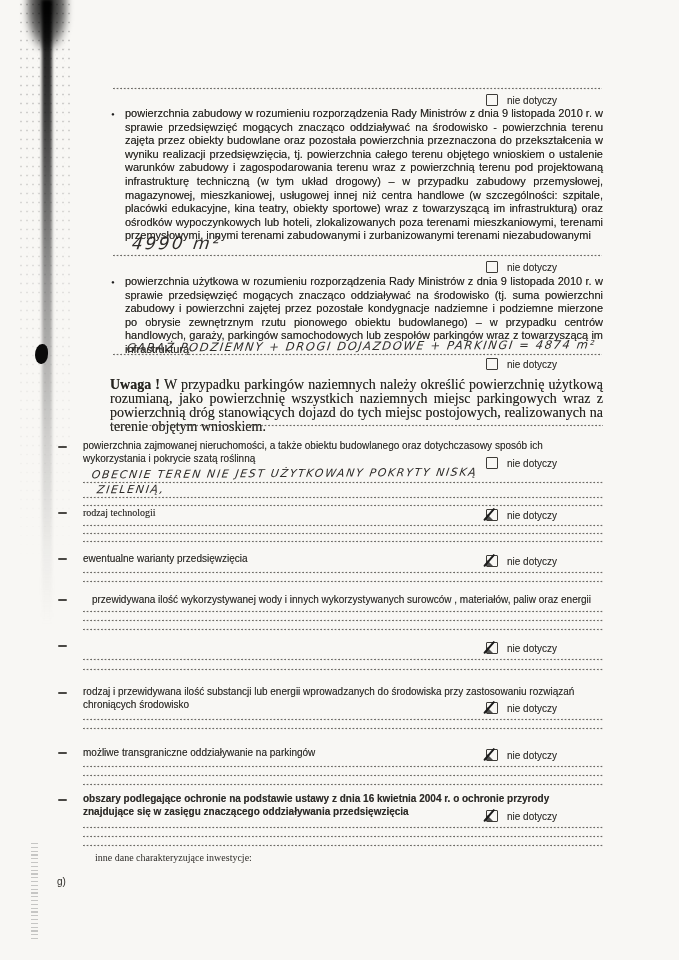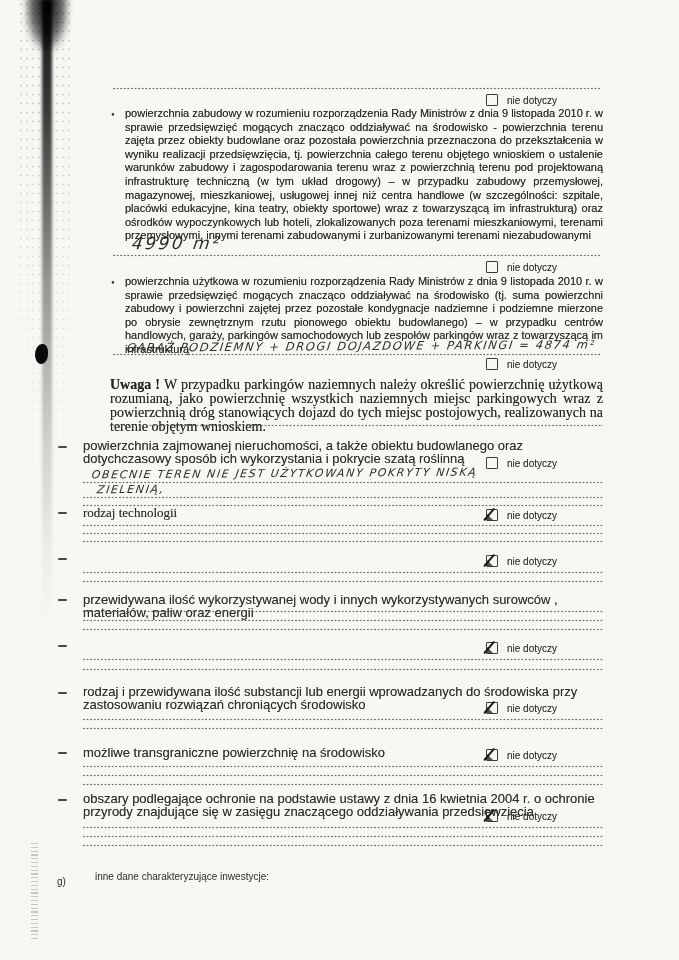--- a/index.html
+++ b/index.html
@@ -42,7 +42,7 @@
   .note-par{position:absolute;font-family:Liberation Serif, serif;font-size:14px;
     line-height:13.9px;text-align:justify;color:#26241f;text-shadow:0 0 .4px rgba(20,20,20,.5);}
   .note-par .lead{font-weight:bold;}
-  .item-label{position:absolute;font-size:13px;line-height:12.5px;color:#2e2c28;
+  .item-label{position:absolute;font-size:10px;line-height:12.5px;color:#2e2c28;
     text-shadow:0 0 .3px rgba(30,30,30,.45);}
   .footer-txt{position:absolute;font-size:10px;color:#2e2c28;}
   

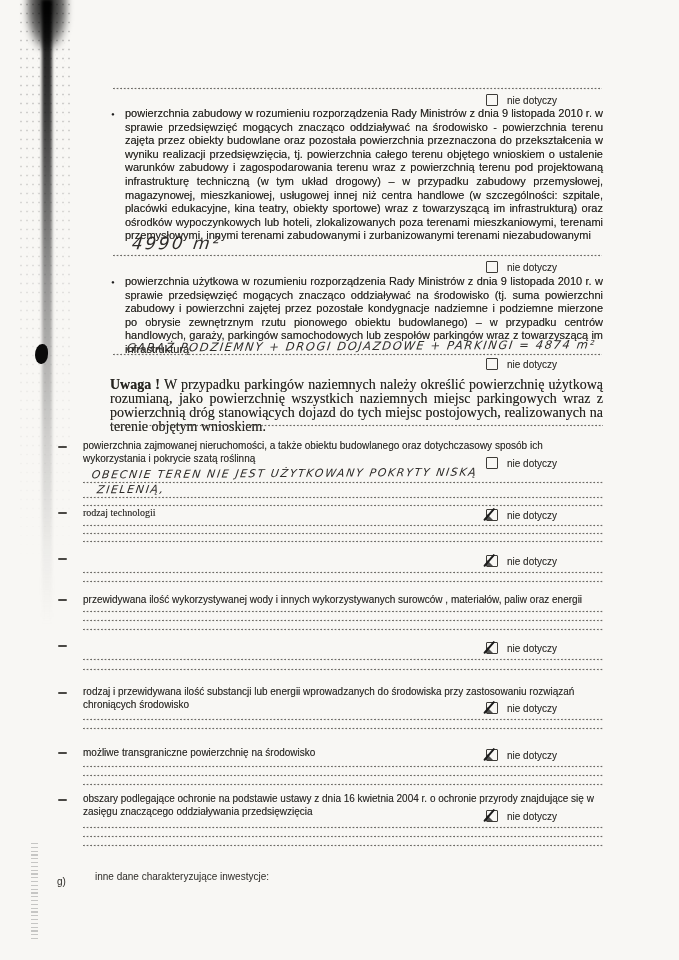--- a/index.html
+++ b/index.html
@@ -133,6 +133,7 @@
   <div class="dots" style="left:83px;top:540px;width:520px;"></div>
 
   <div class="dash" style="left:58px;top:558px;"></div>
+  <div class="item-label" style="left:83px;top:553px;width:517px;">ewentualne warianty przedsięwzięcia</div>
   <div class="cb checked" style="left:486px;top:555px;">
     <span class="box"></span>
     <span class="cb-label">nie dotyczy</span>

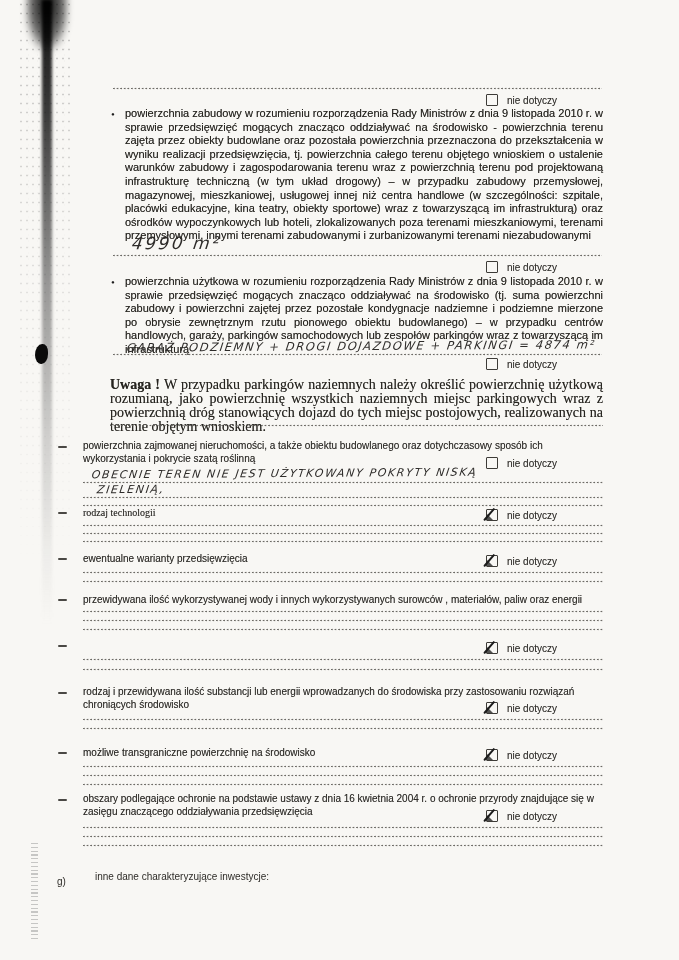--- a/index.html
+++ b/index.html
@@ -142,7 +142,7 @@
   <div class="dots" style="left:83px;top:580px;width:520px;"></div>
 
   <div class="dash" style="left:58px;top:599px;"></div>
-  <div class="item-label" style="left:83px;top:594px;width:517px;">przewidywana ilość wykorzystywanej wody i innych wykorzystywanych surowców , materiałów, paliw oraz energii</div>
+  <div class="item-label" style="left:83px;top:594px;width:517px;text-align:center;">przewidywana ilość wykorzystywanej wody i innych wykorzystywanych surowców , materiałów, paliw oraz energii</div>
   <div class="dots" style="left:83px;top:610px;width:520px;"></div>
   <div class="dots" style="left:83px;top:619px;width:520px;"></div>
   <div class="dots" style="left:83px;top:628px;width:520px;"></div>

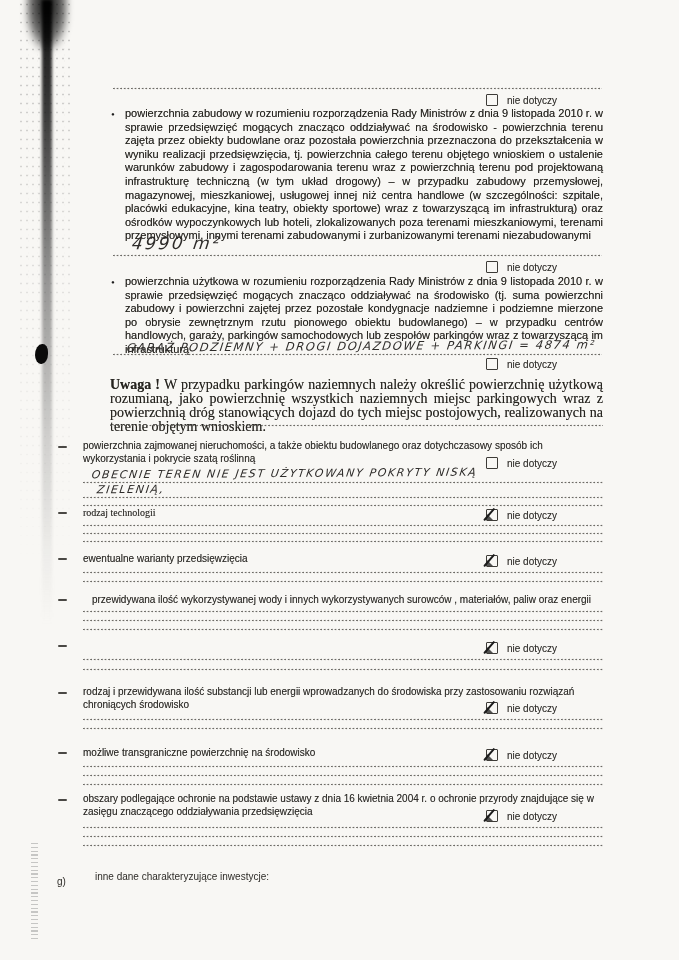--- a/index.html
+++ b/index.html
@@ -165,7 +165,7 @@
   <div class="dots" style="left:83px;top:727px;width:520px;"></div>
 
   <div class="dash" style="left:58px;top:752px;"></div>
-  <div class="item-label" style="left:83px;top:747px;width:517px;">możliwe transgraniczne powierzchnię na środowisko</div>
+  <div class="item-label" style="left:83px;top:747px;width:517px;">możliwe transgraniczne oddziaływanie na parkingów</div>
   <div class="cb checked" style="left:486px;top:749px;">
     <span class="box"></span>
     <span class="cb-label">nie dotyczy</span>

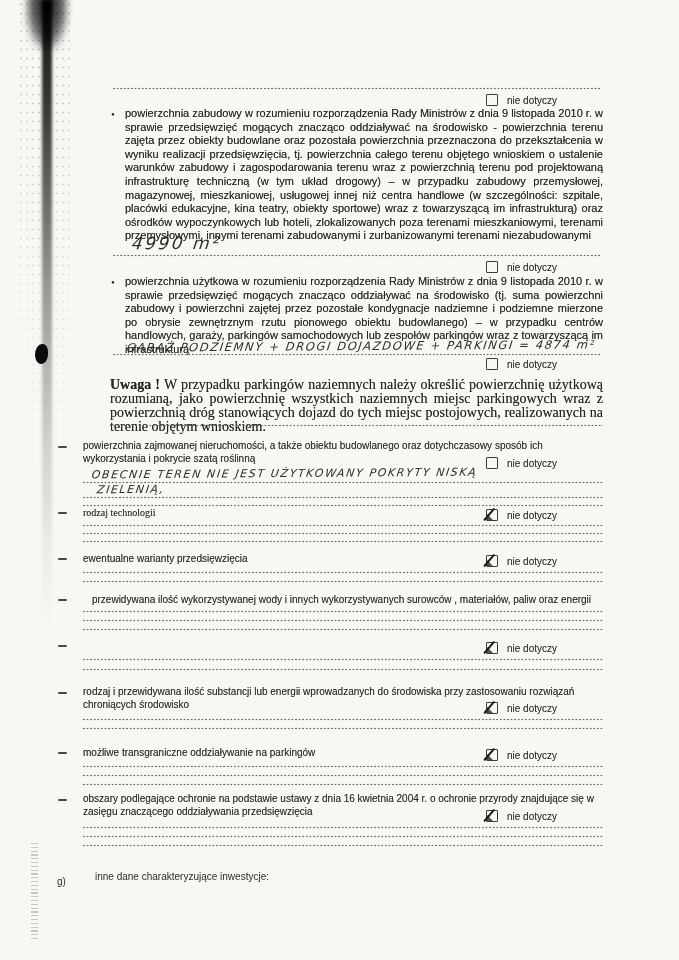--- a/index.html
+++ b/index.html
@@ -175,7 +175,7 @@
   <div class="dots" style="left:83px;top:783px;width:520px;"></div>
 
   <div class="dash" style="left:58px;top:799px;"></div>
-  <div class="item-label" style="left:83px;top:793px;width:517px;">obszary podlegające ochronie na podstawie ustawy z dnia 16 kwietnia 2004 r. o ochronie przyrody znajdujące się w zasięgu znaczącego oddziaływania przedsięwzięcia</div>
+  <div class="item-label" style="left:83px;top:793px;width:517px;font-weight:bold;">obszary podlegające ochronie na podstawie ustawy z dnia 16 kwietnia 2004 r. o ochronie przyrody znajdujące się w zasięgu znaczącego oddziaływania przedsięwzięcia</div>
   <div class="cb checked" style="left:486px;top:810px;">
     <span class="box"></span>
     <span class="cb-label">nie dotyczy</span>

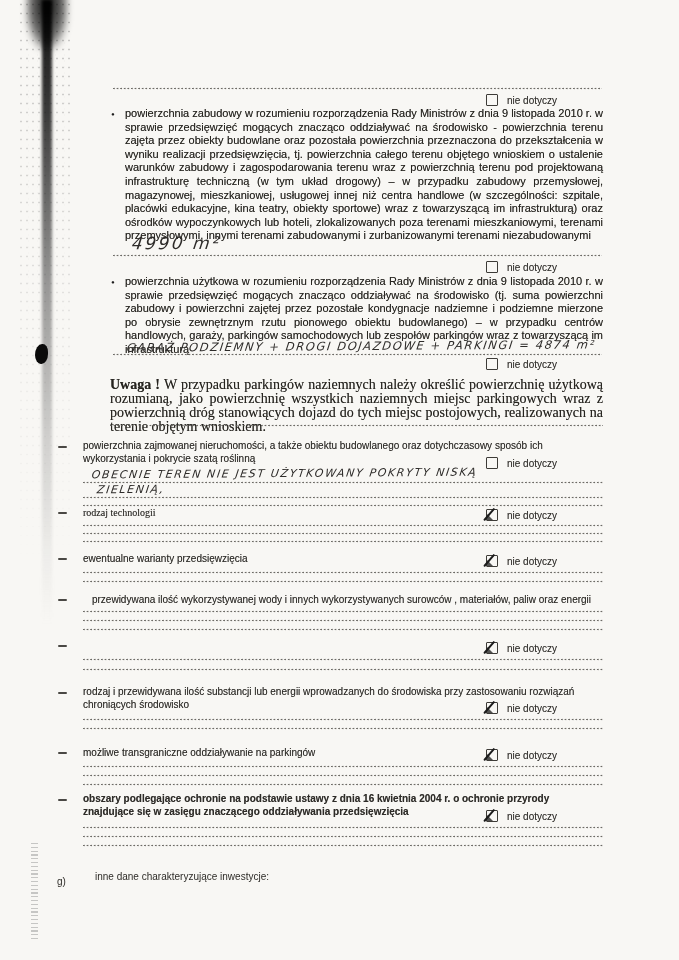--- a/index.html
+++ b/index.html
@@ -185,7 +185,7 @@
   <div class="dots" style="left:83px;top:844px;width:520px;"></div>
 
   <div class="footer-txt" style="left:57px;top:876px;">g)</div>
-  <div class="footer-txt" style="left:95px;top:871px;">inne dane charakteryzujące inwestycje:</div>
+  <div class="footer-txt" style="left:95px;top:852px;font-family:Liberation Serif, serif;">inne dane charakteryzujące inwestycje:</div>
 
 </div>
 

